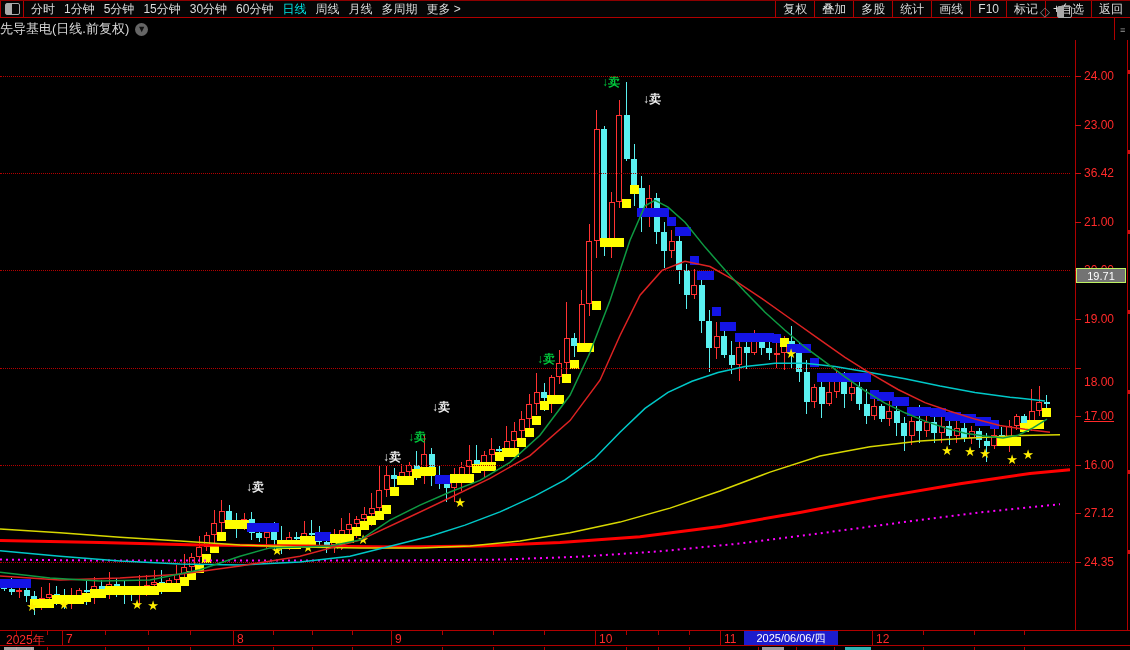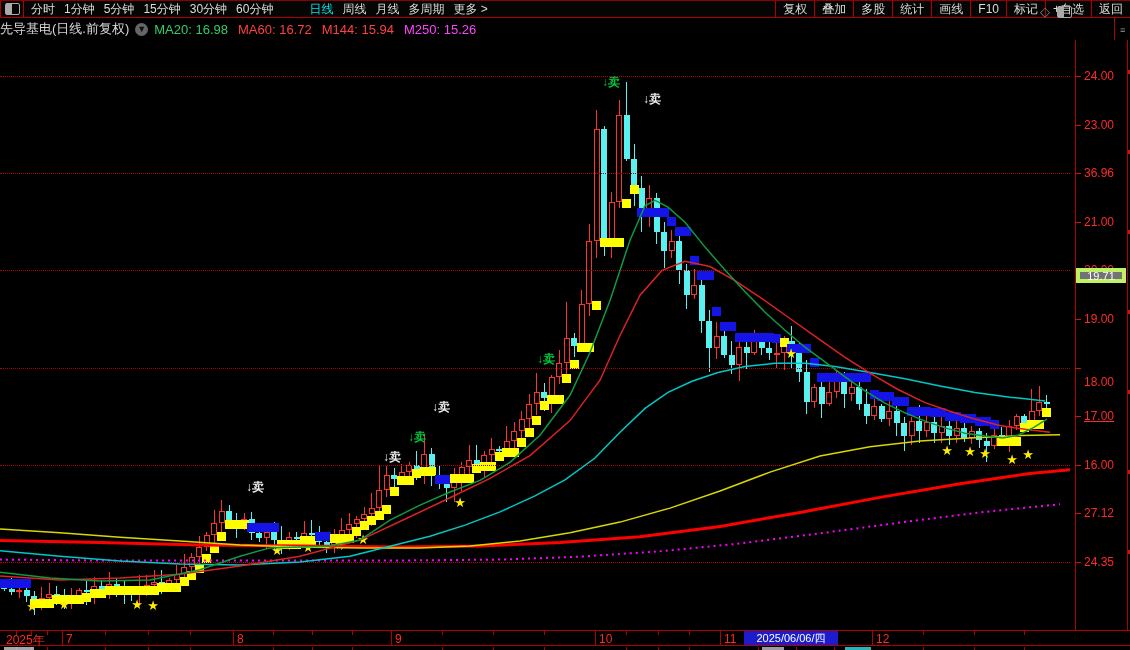--- a/index.html
+++ b/index.html
@@ -15,7 +15,7 @@
                background:linear-gradient(to right,#aaa 0 45%,transparent 45%);}
   .lmenu{display:flex;align-items:center;gap:9px;padding-left:7px;white-space:nowrap;}
   .lmenu .mi{cursor:default;}
-  .lmenu .mi.active{color:#00e5e5;margin-left:27px;}
+  .lmenu .mi.active{color:#00e5e5;}
   .rmenu{margin-left:auto;display:flex;align-items:stretch;}
   .rmenu .mi{display:flex;align-items:center;padding:0 7px;border-left:1px solid #b00000;white-space:nowrap;}
   

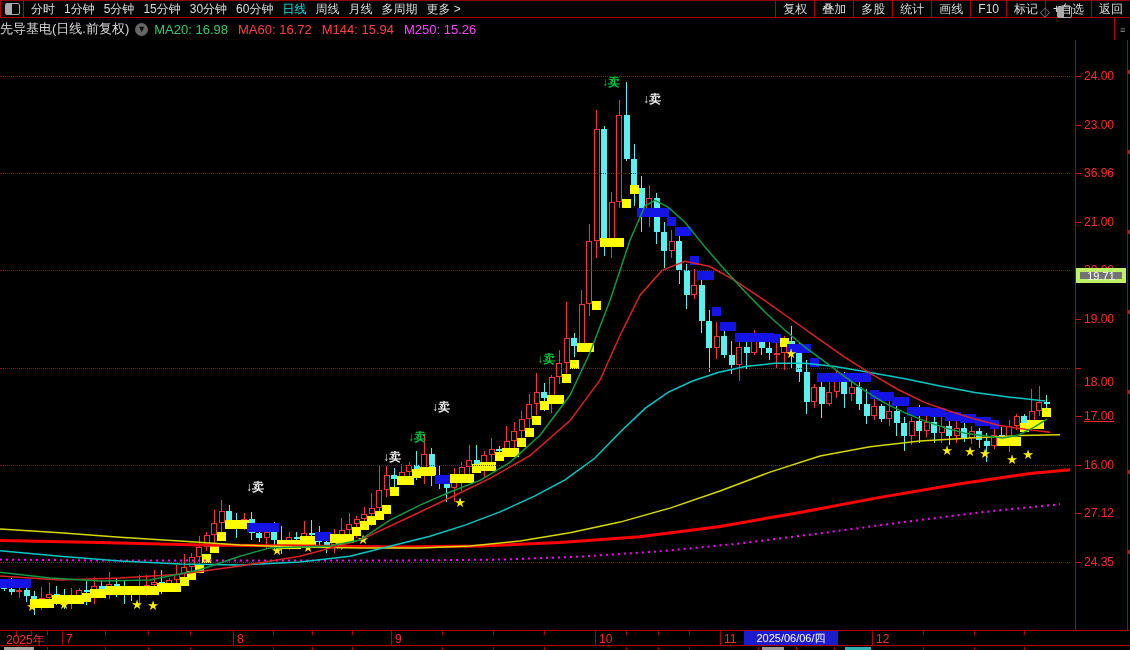--- a/index.html
+++ b/index.html
@@ -98,7 +98,6 @@
   <div class="titlebar">
     <span class="stock">先导基电(日线.前复权)</span>
     <span class="chev">▼</span>
-    <span id="malabels"><span class="mal" style="color: rgb(51, 204, 102);">MA20: 16.98</span><span class="mal" style="color: rgb(255, 64, 64);">MA60: 16.72</span><span class="mal" style="color: rgb(255, 64, 64);">M144: 15.94</span><span class="mal" style="color: rgb(255, 68, 255);">M250: 15.26</span></span>
   </div>
   <div class="tb-icons">
     <span style="font-size:13px;">◇</span>

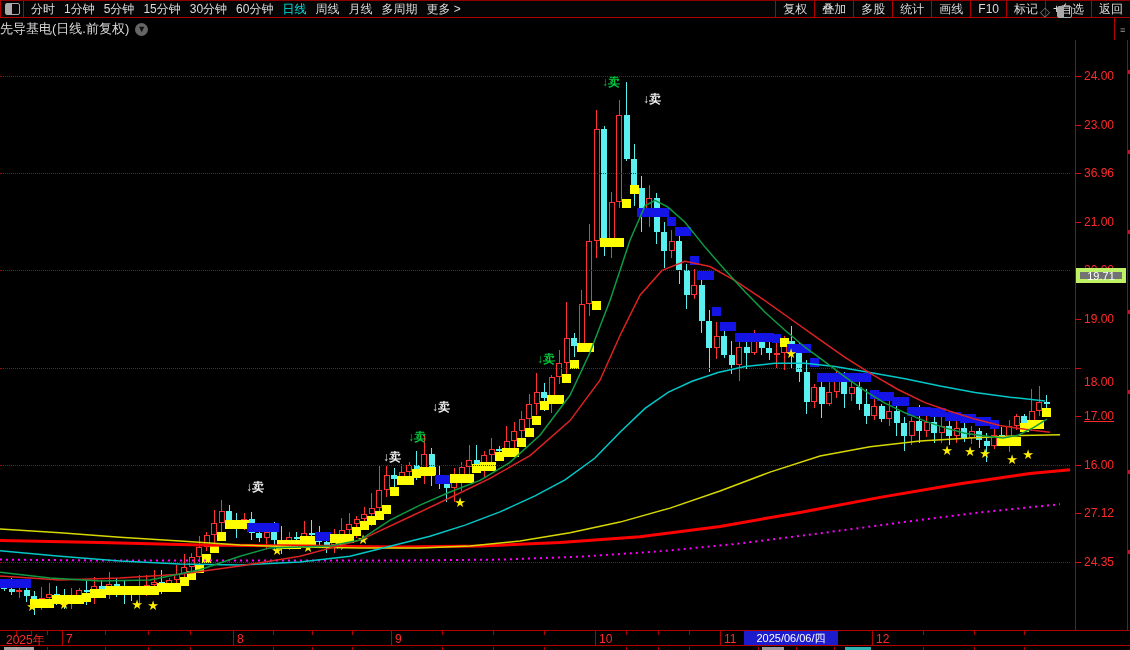--- a/index.html
+++ b/index.html
@@ -558,7 +558,7 @@
       <div class="ptick" style="top: 124.6px;"></div>
       <div class="plabel" style="top: 124.6px;">23.00</div>
       <div class="ptick" style="top: 173.2px;"></div>
-      <div class="plabel" style="top: 173.2px;">36.96</div>
+      <div class="plabel" style="top: 173.2px;">36.42</div>
       <div class="ptick" style="top: 221.8px;"></div>
       <div class="plabel" style="top: 221.8px;">21.00</div>
       <div class="ptick" style="top: 270.4px;"></div>

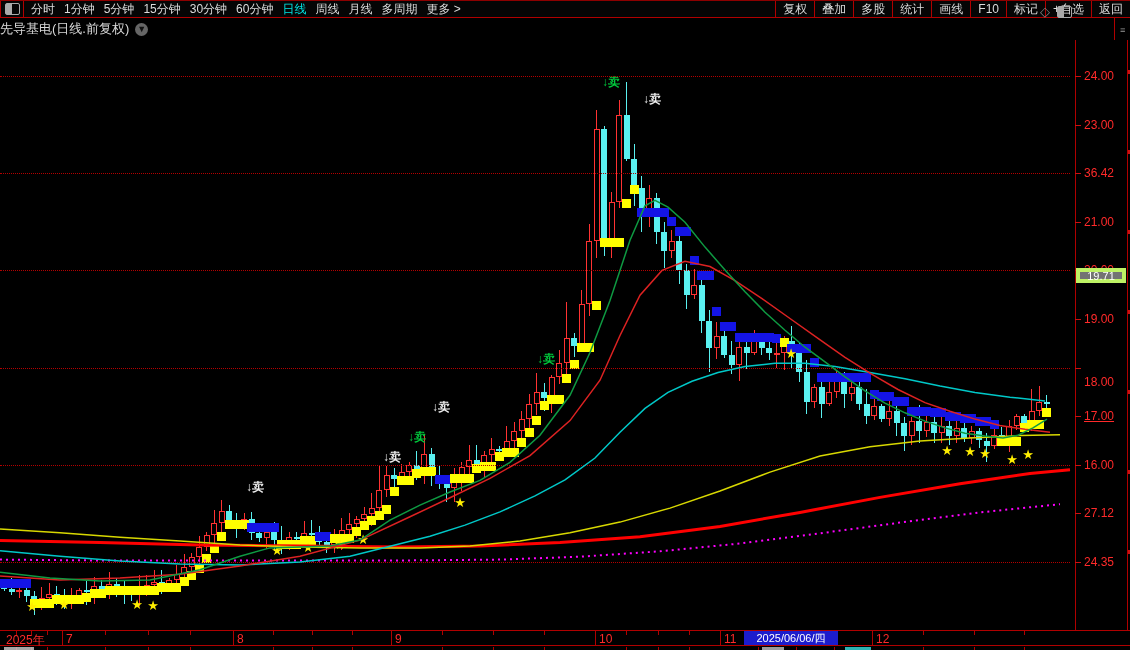--- a/index.html
+++ b/index.html
@@ -36,7 +36,7 @@
   .plabel{position:absolute;left:1084px;width:40px;font-size:12px;color:#ff2a2a;transform:translateY(-50%);}
   .edash{position:absolute;left:1128px;width:2px;height:4px;background:#cc1111;}
   .price-badge{position:absolute;left:1076px;top:268px;width:50px;height:15px;background:#737373;
-               border:4px solid #bef264;color:#fff;font-size:11px;display:flex;align-items:center;
+               border:1px solid #bef264;color:#fff;font-size:11px;display:flex;align-items:center;
                justify-content:center;box-sizing:border-box;}
   
   .datebar{position:absolute;top:630px;left:0;width:1130px;height:16px;box-sizing:border-box;

